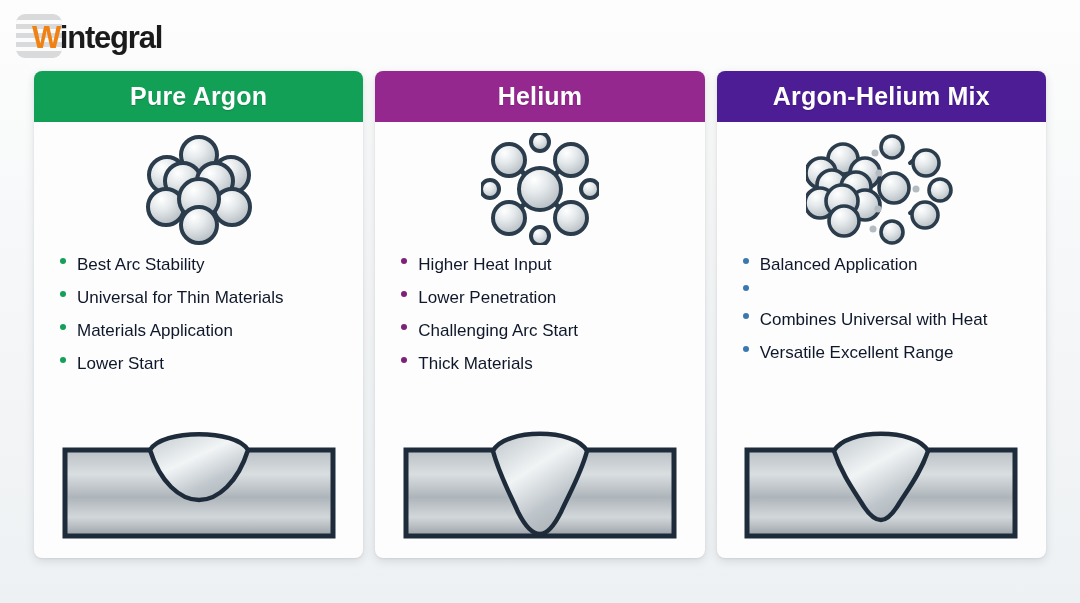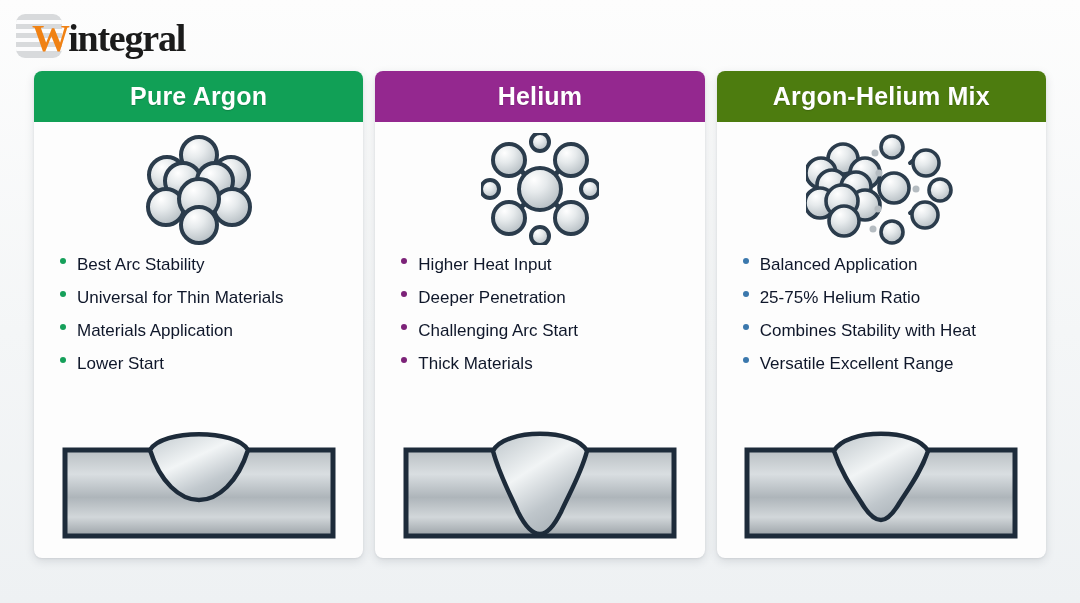--- a/index.html
+++ b/index.html
@@ -47,13 +47,12 @@
     position: absolute;
     left: 16px;
     top: 3px;
-    font-size: 38px;
+    font-size: 31px;
     font-weight: bold;
     letter-spacing: -1.2px;
     line-height: 44px;
     white-space: nowrap;
     color: #1b1b1b;
-    font-family: Liberation Serif, serif;
   }
   .logo-text .w { color: #f08113; }
 

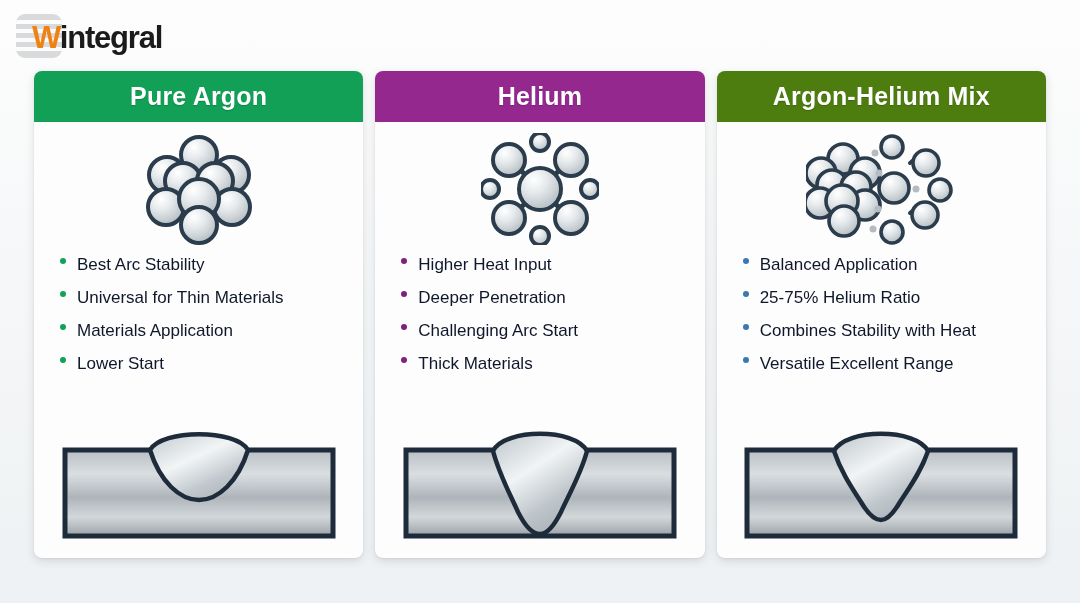--- a/index.html
+++ b/index.html
@@ -289,7 +289,7 @@
   </div>
 
   <div class="card">
-    <div class="card-header" style="background:#4d7c0f">
+    <div class="card-header" style="background:#4c1d95">
       <span>Argon-Helium Mix</span>
     </div>
     <div class="card-body">

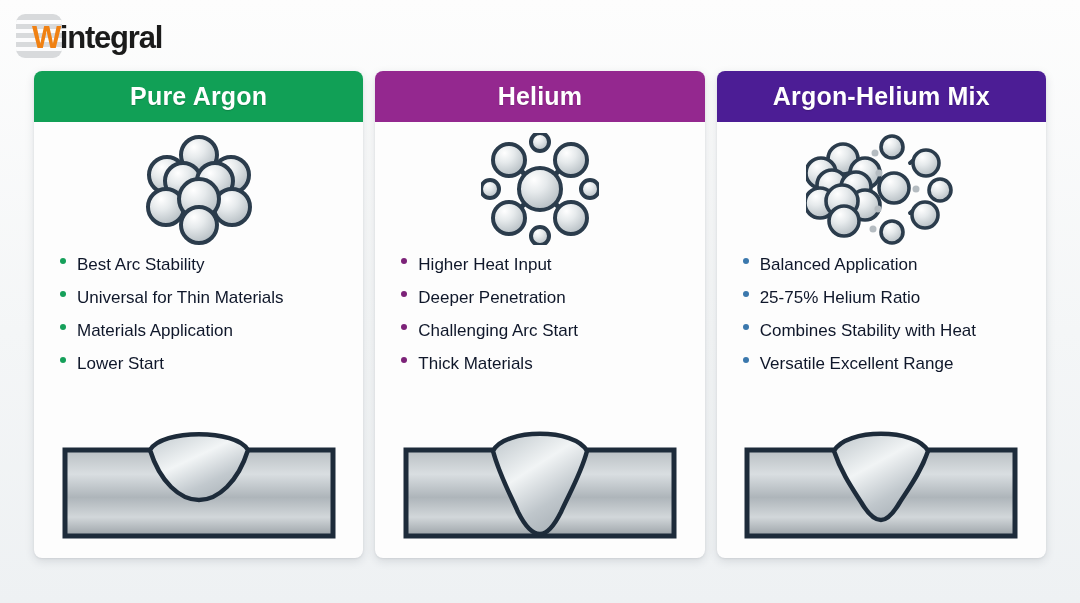--- a/index.html
+++ b/index.html
@@ -259,7 +259,7 @@
           </li>
         <li>
             <span class="dot" style="background:#7c2278"></span>
-            <span>Deeper Penetration</span>
+            <span>Lower Penetration</span>
           </li>
         <li>
             <span class="dot" style="background:#7c2278"></span>

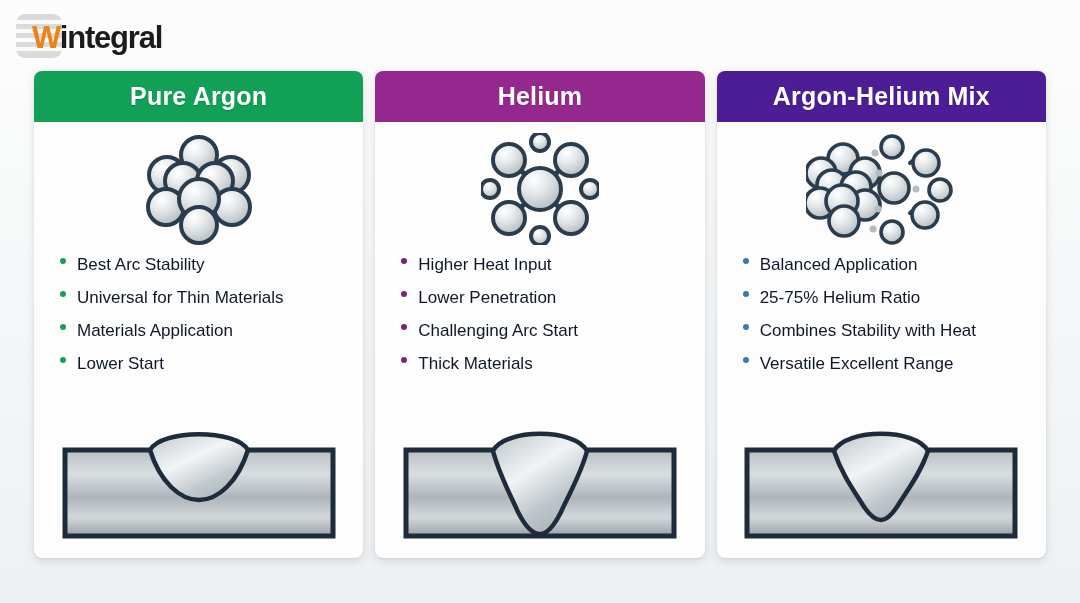--- a/index.html
+++ b/index.html
@@ -339,7 +339,6 @@
           </li>
         <li>
             <span class="dot" style="background:#3b78ad"></span>
-            <span>25-75% Helium Ratio</span>
           </li>
         <li>
             <span class="dot" style="background:#3b78ad"></span>

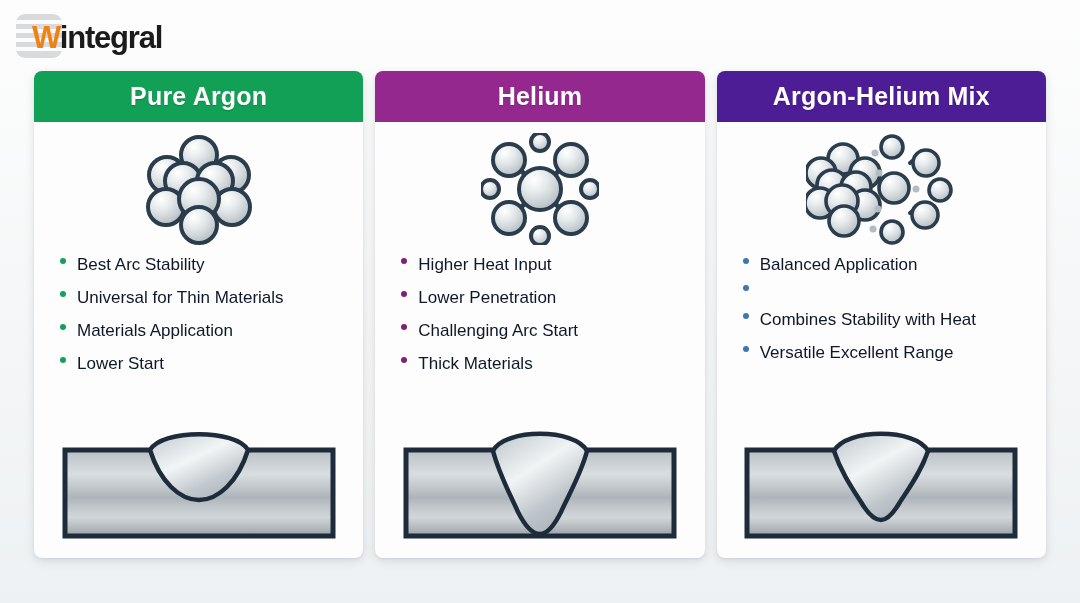--- a/index.html
+++ b/index.html
@@ -342,7 +342,7 @@
           </li>
         <li>
             <span class="dot" style="background:#3b78ad"></span>
-            <span>Combines Stability with Heat</span>
+            <span>Combines Universal with Heat</span>
           </li>
         <li>
             <span class="dot" style="background:#3b78ad"></span>

